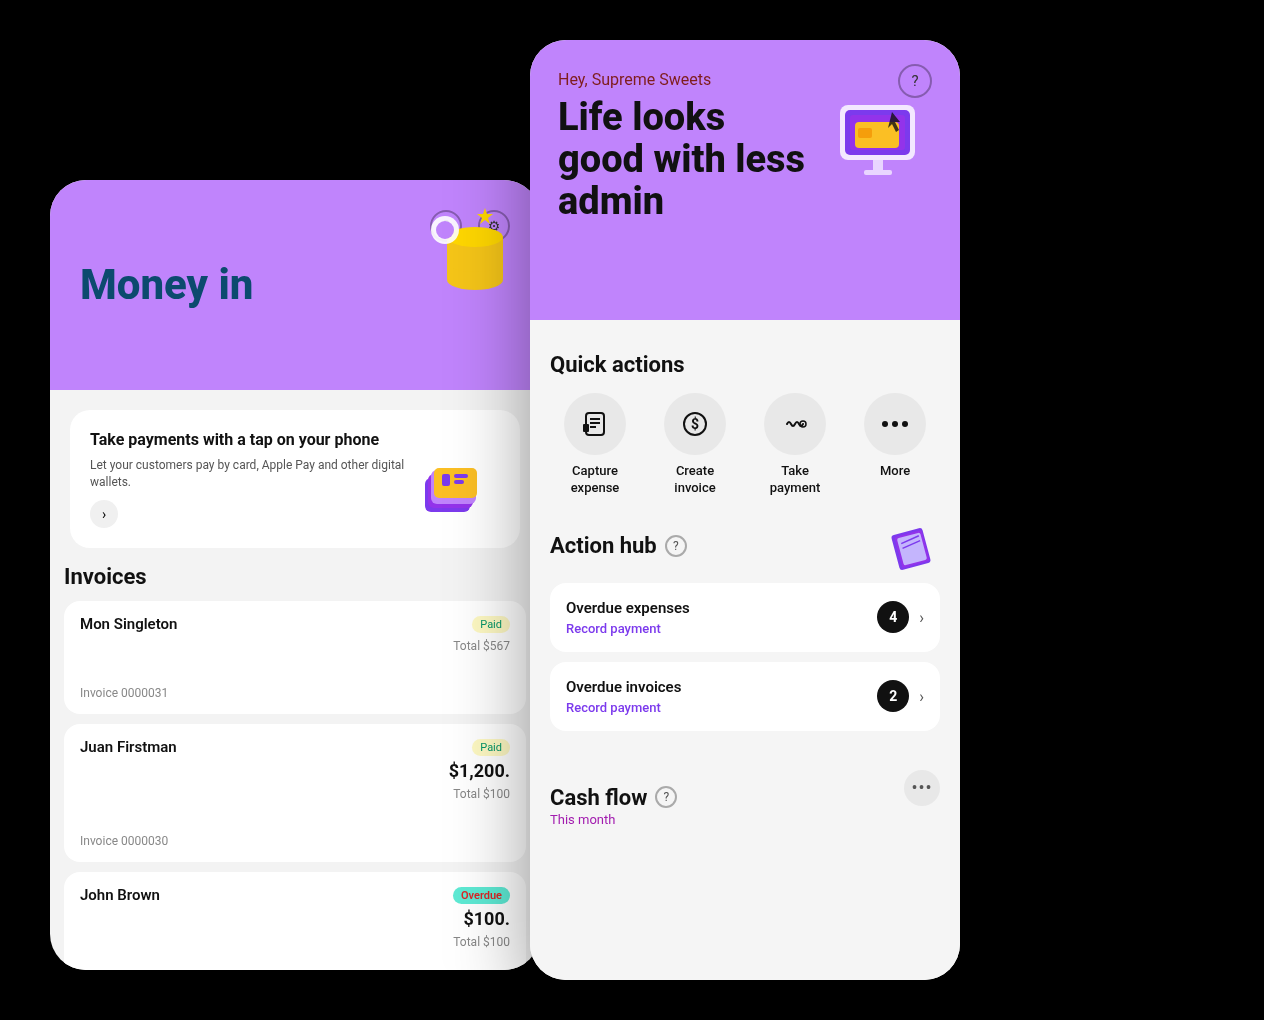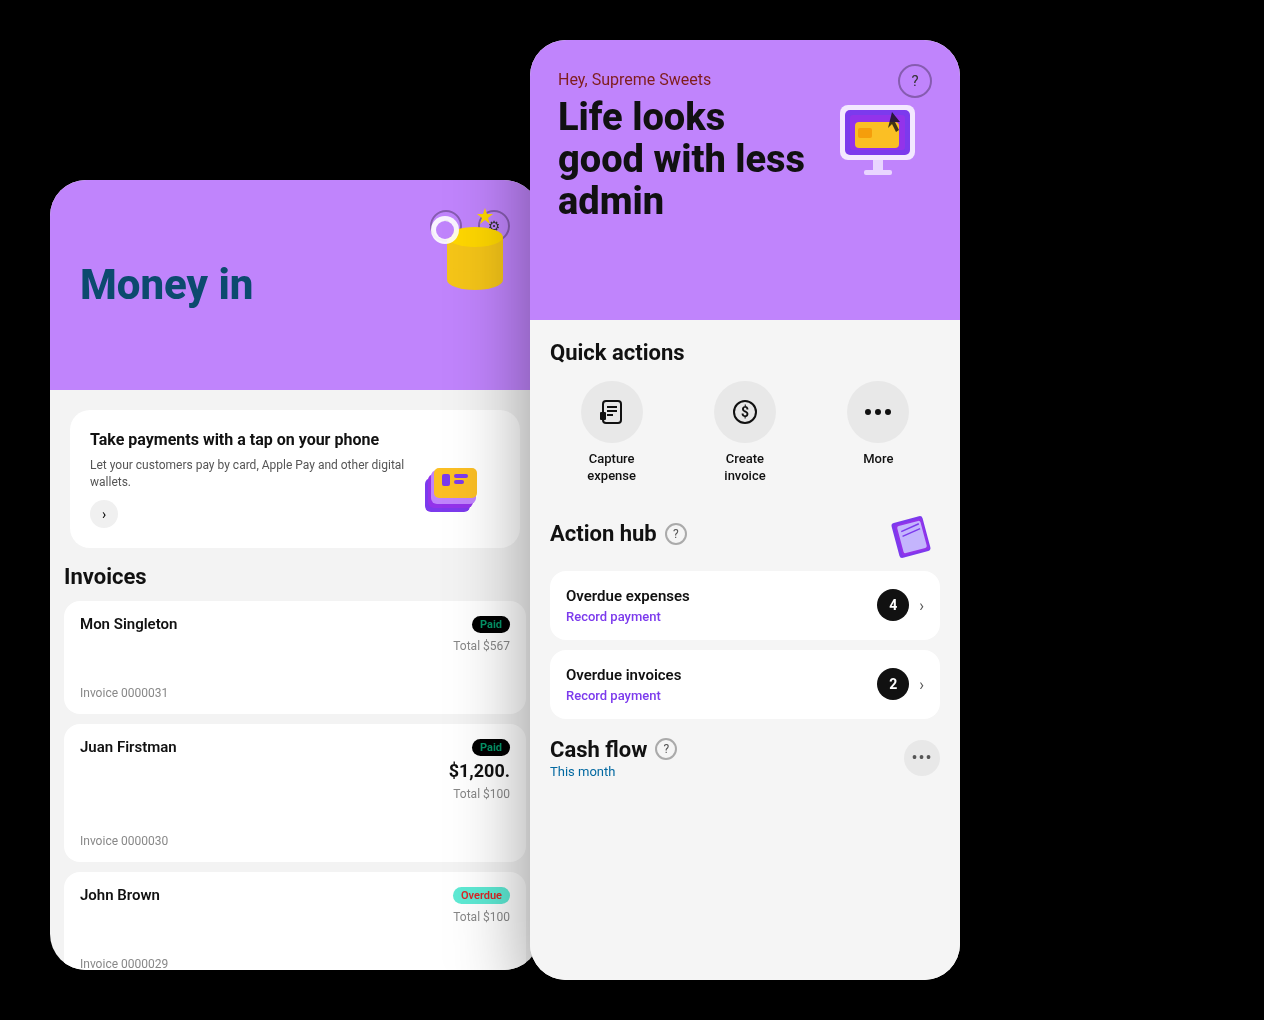--- a/index.html
+++ b/index.html
@@ -231,7 +231,7 @@
     
     .card-front-content {
       background: #f5f5f5;
-      padding: 20px 20px;
+      padding: 32px 20px;
       height: calc(100% - 280px);
       overflow: hidden;
     }

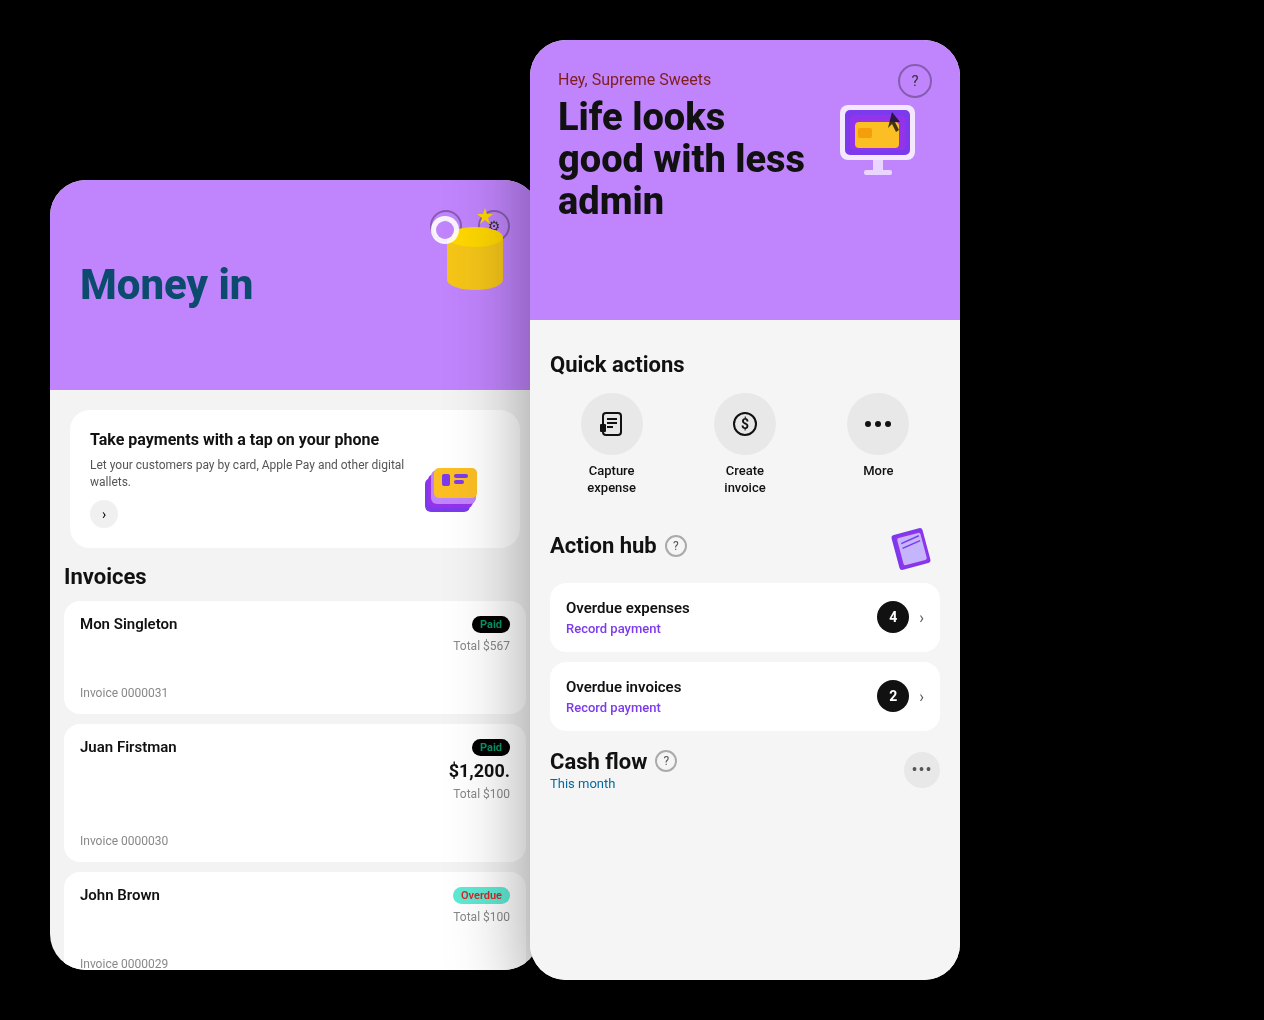--- a/index.html
+++ b/index.html
@@ -524,6 +524,15 @@
         </div>
         <div class="action-item">
           <div class="action-icon">
+            <svg width="28" height="28" viewBox="0 0 28 28" fill="none" xmlns="http://www.w3.org/2000/svg">
+              <path d="M6 14 Q8 10 10 14 Q12 18 14 14 Q16 10 18 14 Q20 18 22 14" stroke="#111" stroke-width="2" fill="none" stroke-linecap="round"></path>
+              <circle cx="22" cy="14" r="3" stroke="#111" stroke-width="1.5" fill="none"></circle>
+            </svg>
+          </div>
+          <div class="action-label">Take<br>payment</div>
+        </div>
+        <div class="action-item">
+          <div class="action-icon">
             <svg width="28" height="10" viewBox="0 0 28 10" fill="none" xmlns="http://www.w3.org/2000/svg">
               <circle cx="4" cy="5" r="3" fill="#111"></circle>
               <circle cx="14" cy="5" r="3" fill="#111"></circle>

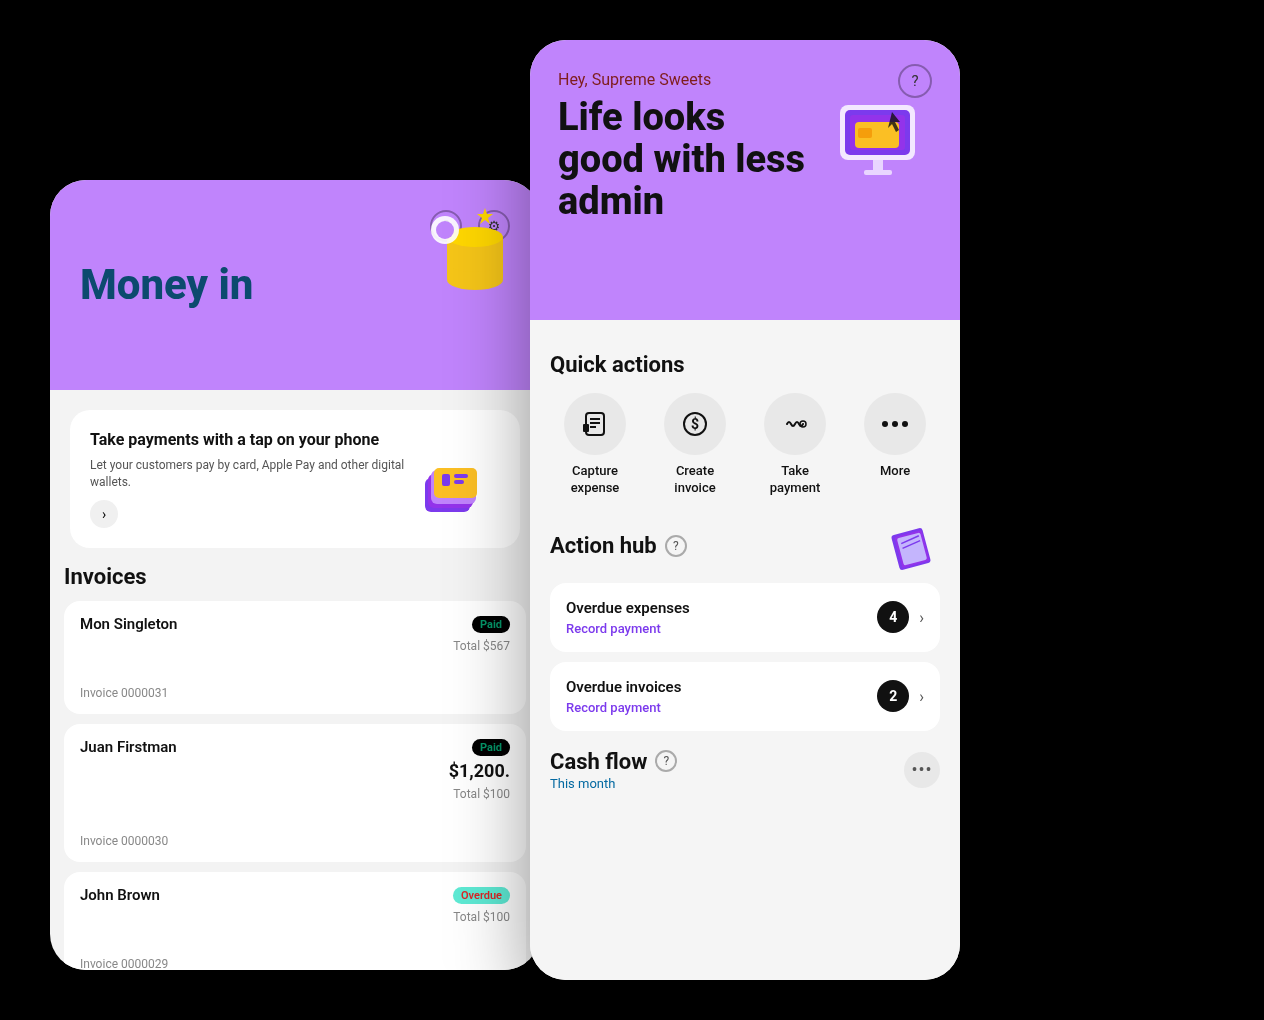--- a/index.html
+++ b/index.html
@@ -140,10 +140,10 @@
       color: #111;
     }
     .badge-paid {
-      background: #000000;
+      background: #fef9c3;
       color: #059669;
       font-size: 11px;
-      font-weight: 700;
+      font-weight: 400;
       padding: 2px 8px;
       border-radius: 20px;
     }

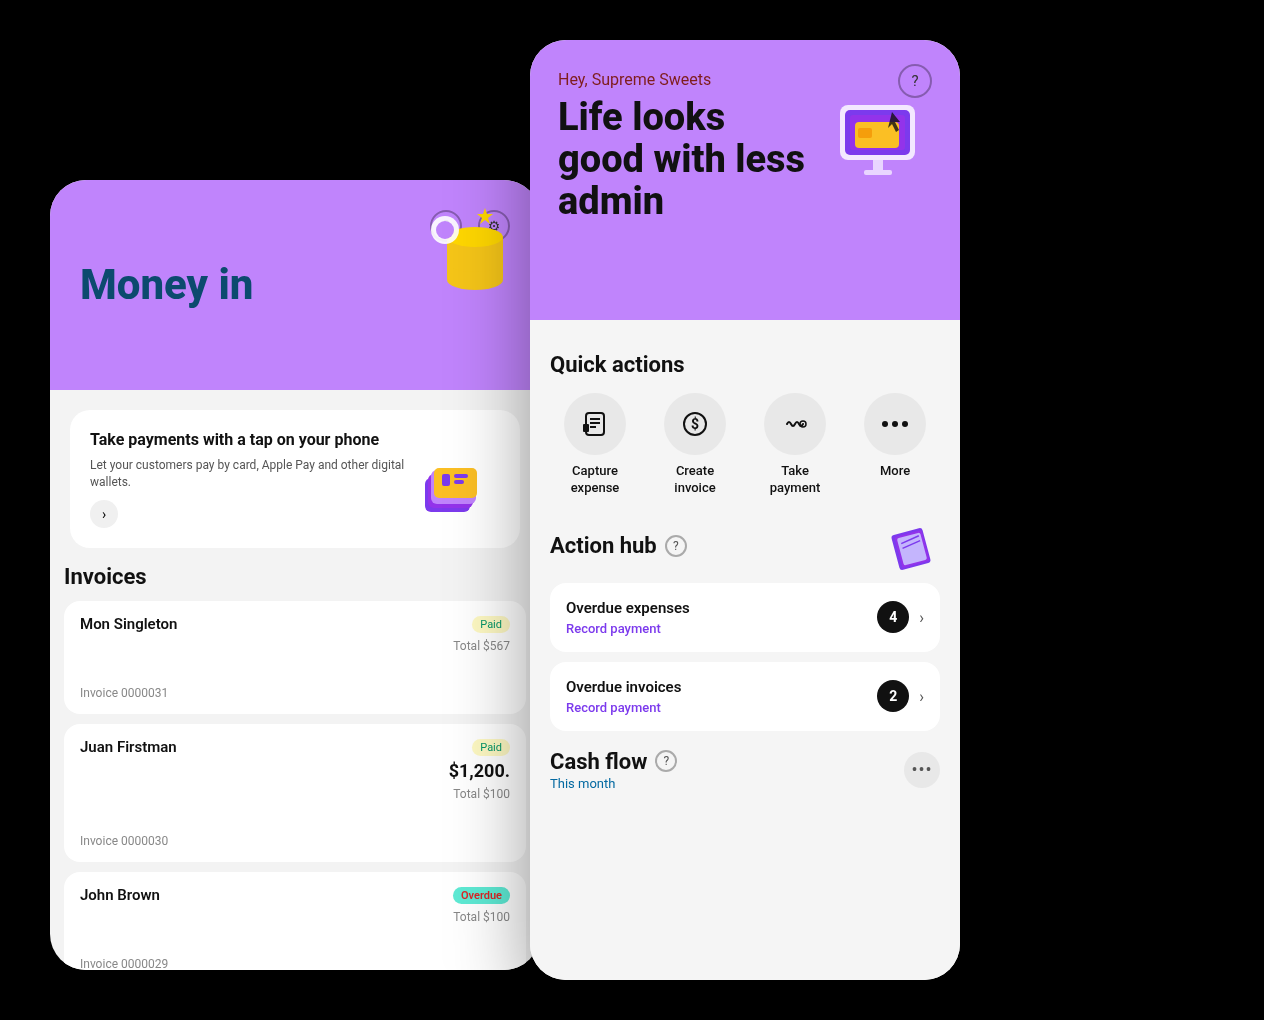--- a/index.html
+++ b/index.html
@@ -360,6 +360,7 @@
       display: flex;
       align-items: center;
       gap: 8px;
+      margin-top: 36px;
     }
     .cash-flow-title {
       font-size: 22px;

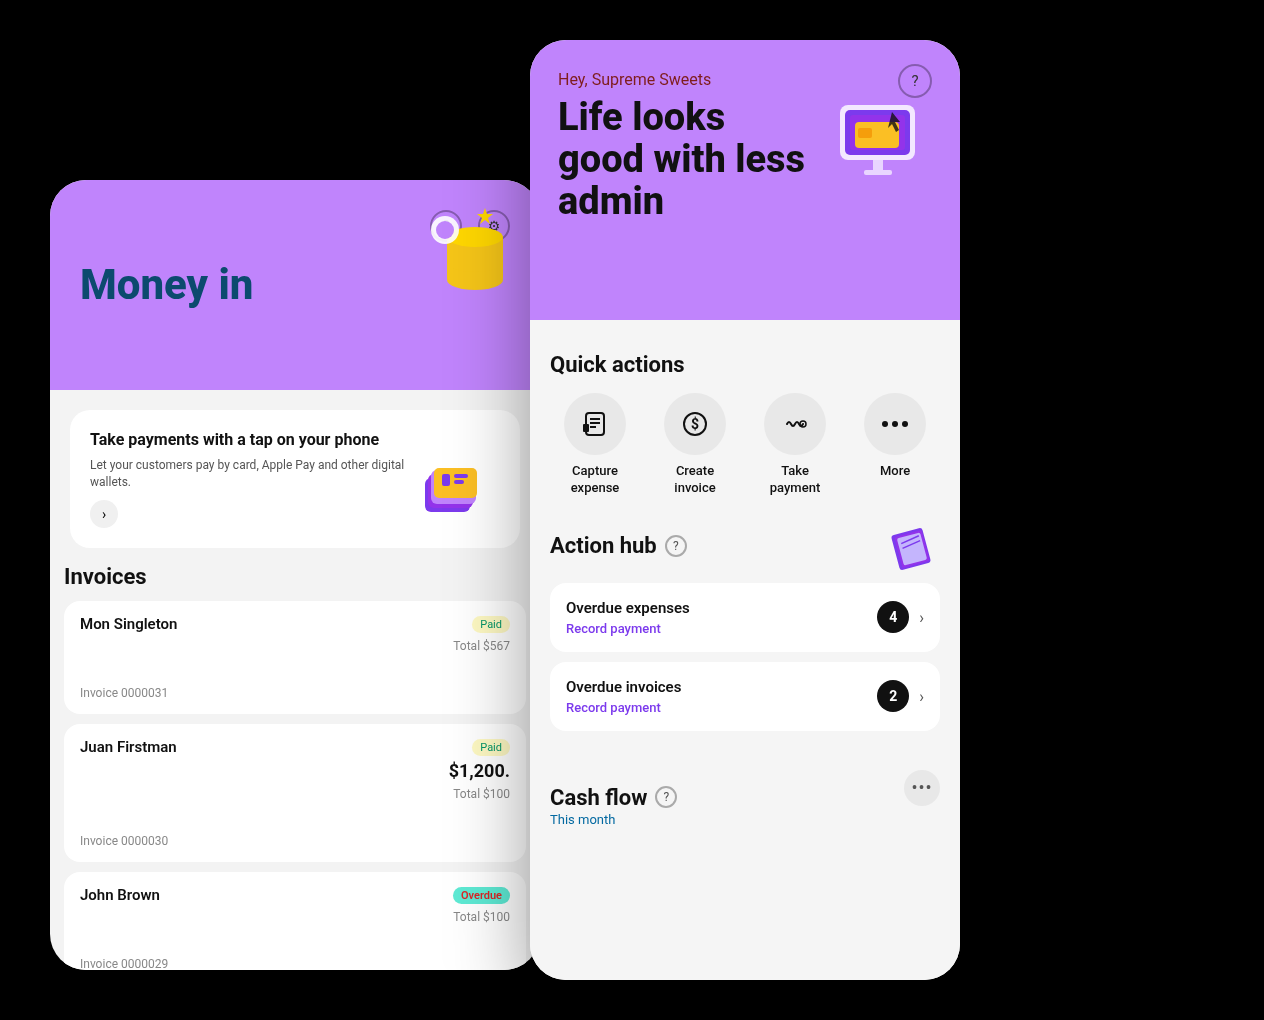--- a/index.html
+++ b/index.html
@@ -369,7 +369,7 @@
     }
     .cash-flow-subtitle {
       font-size: 13px;
-      color: #0369a1;
+      color: #a21caf;
       margin-top: 2px;
     }
     .more-dots {

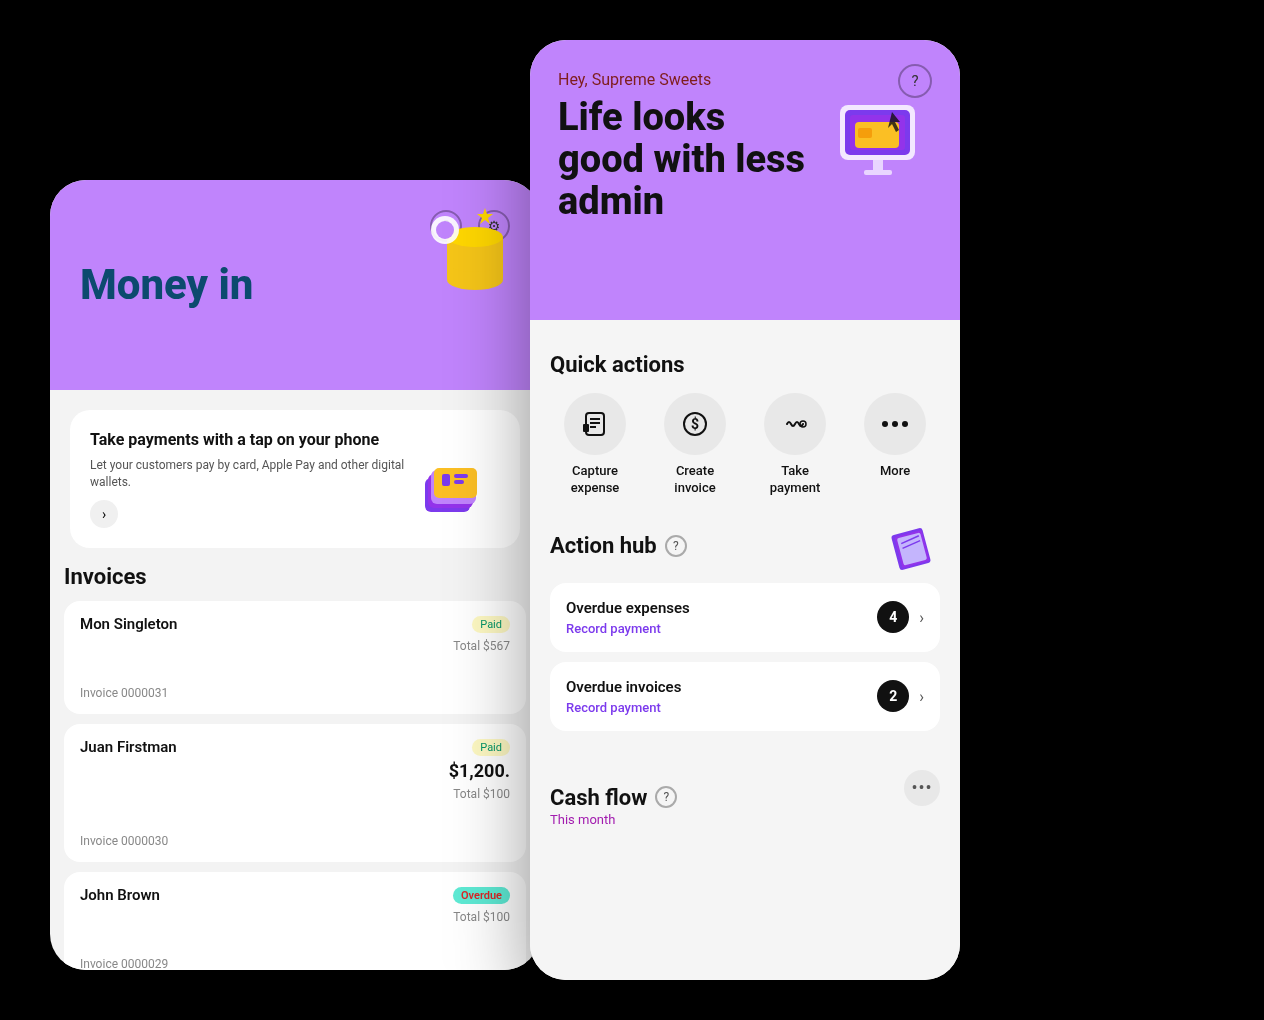--- a/index.html
+++ b/index.html
@@ -466,6 +466,7 @@
           <span class="invoice-name">John Brown</span>
           <span class="badge-overdue">Overdue</span>
         </div>
+        <div class="invoice-amount">$100.</div>
         <div class="invoice-bottom">
           <span class="invoice-number">Invoice 0000029</span>
           <span class="invoice-total">Total $100</span>

